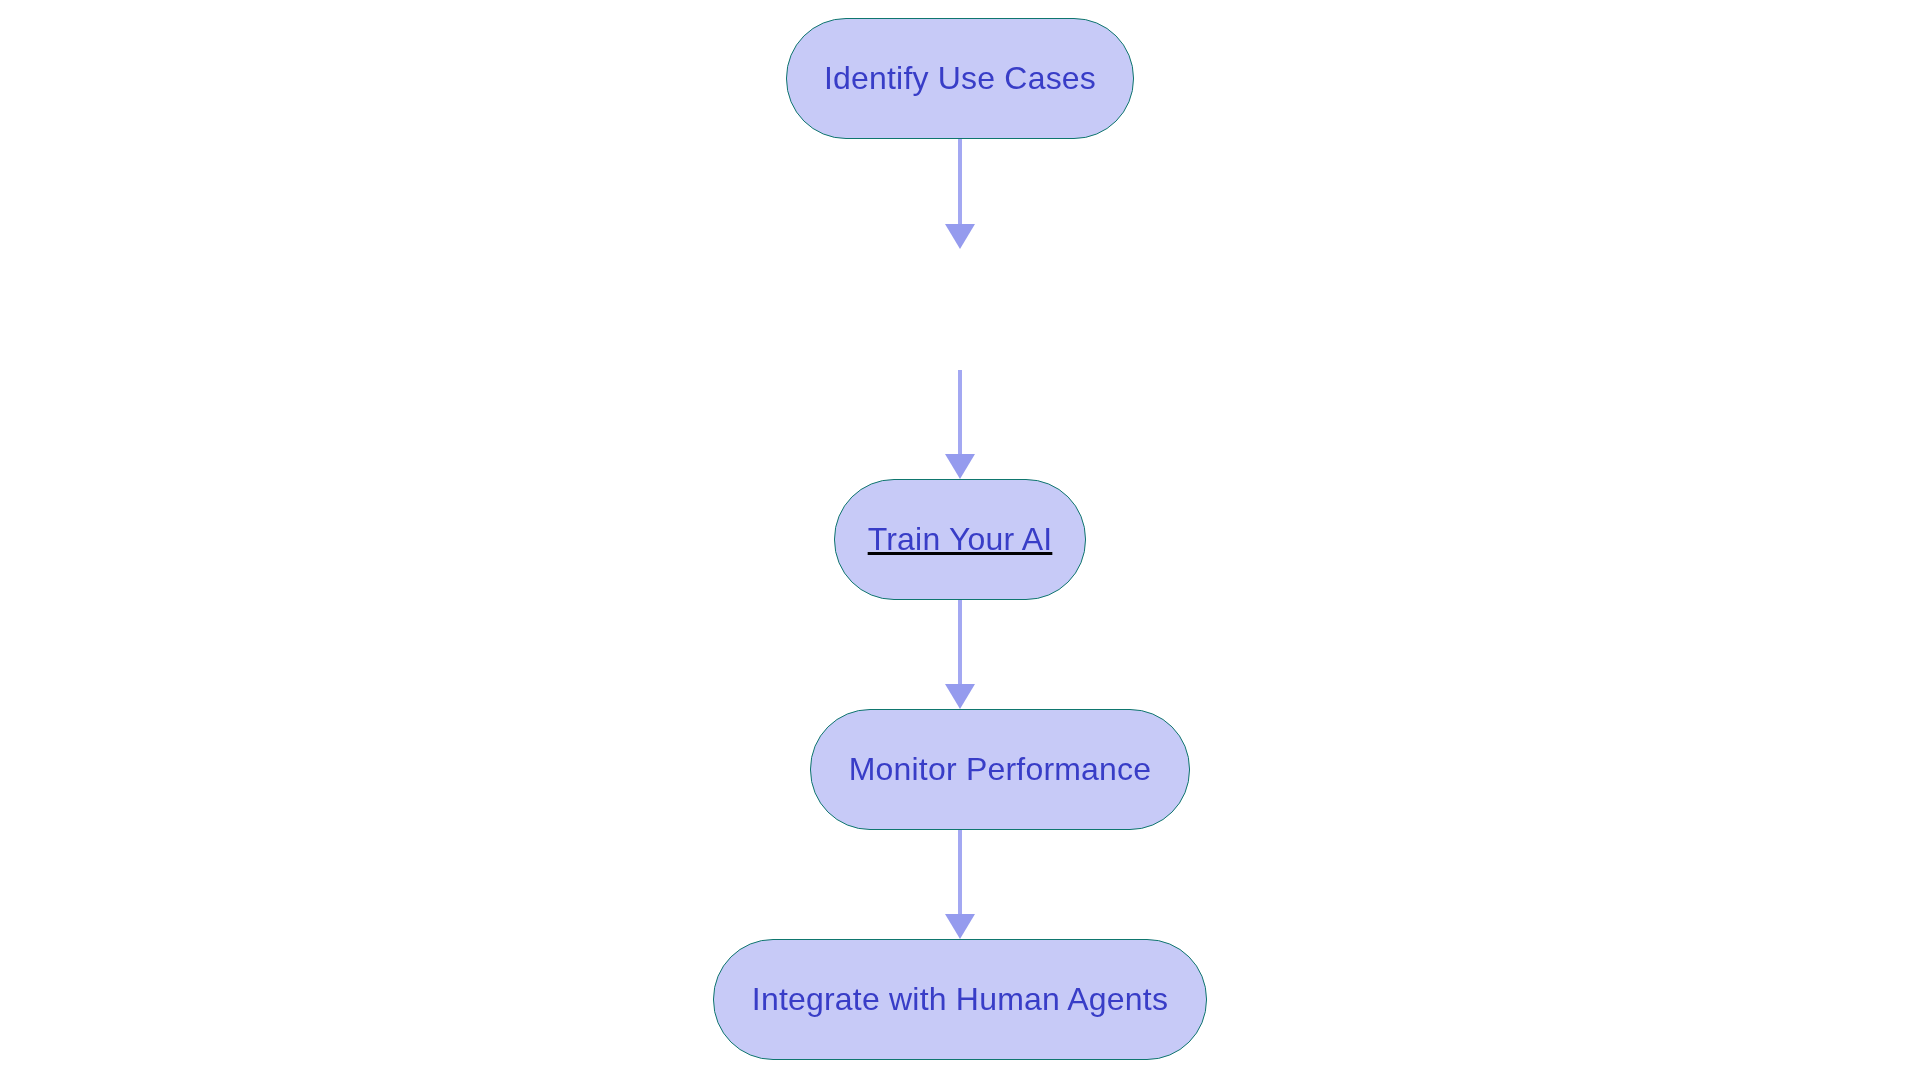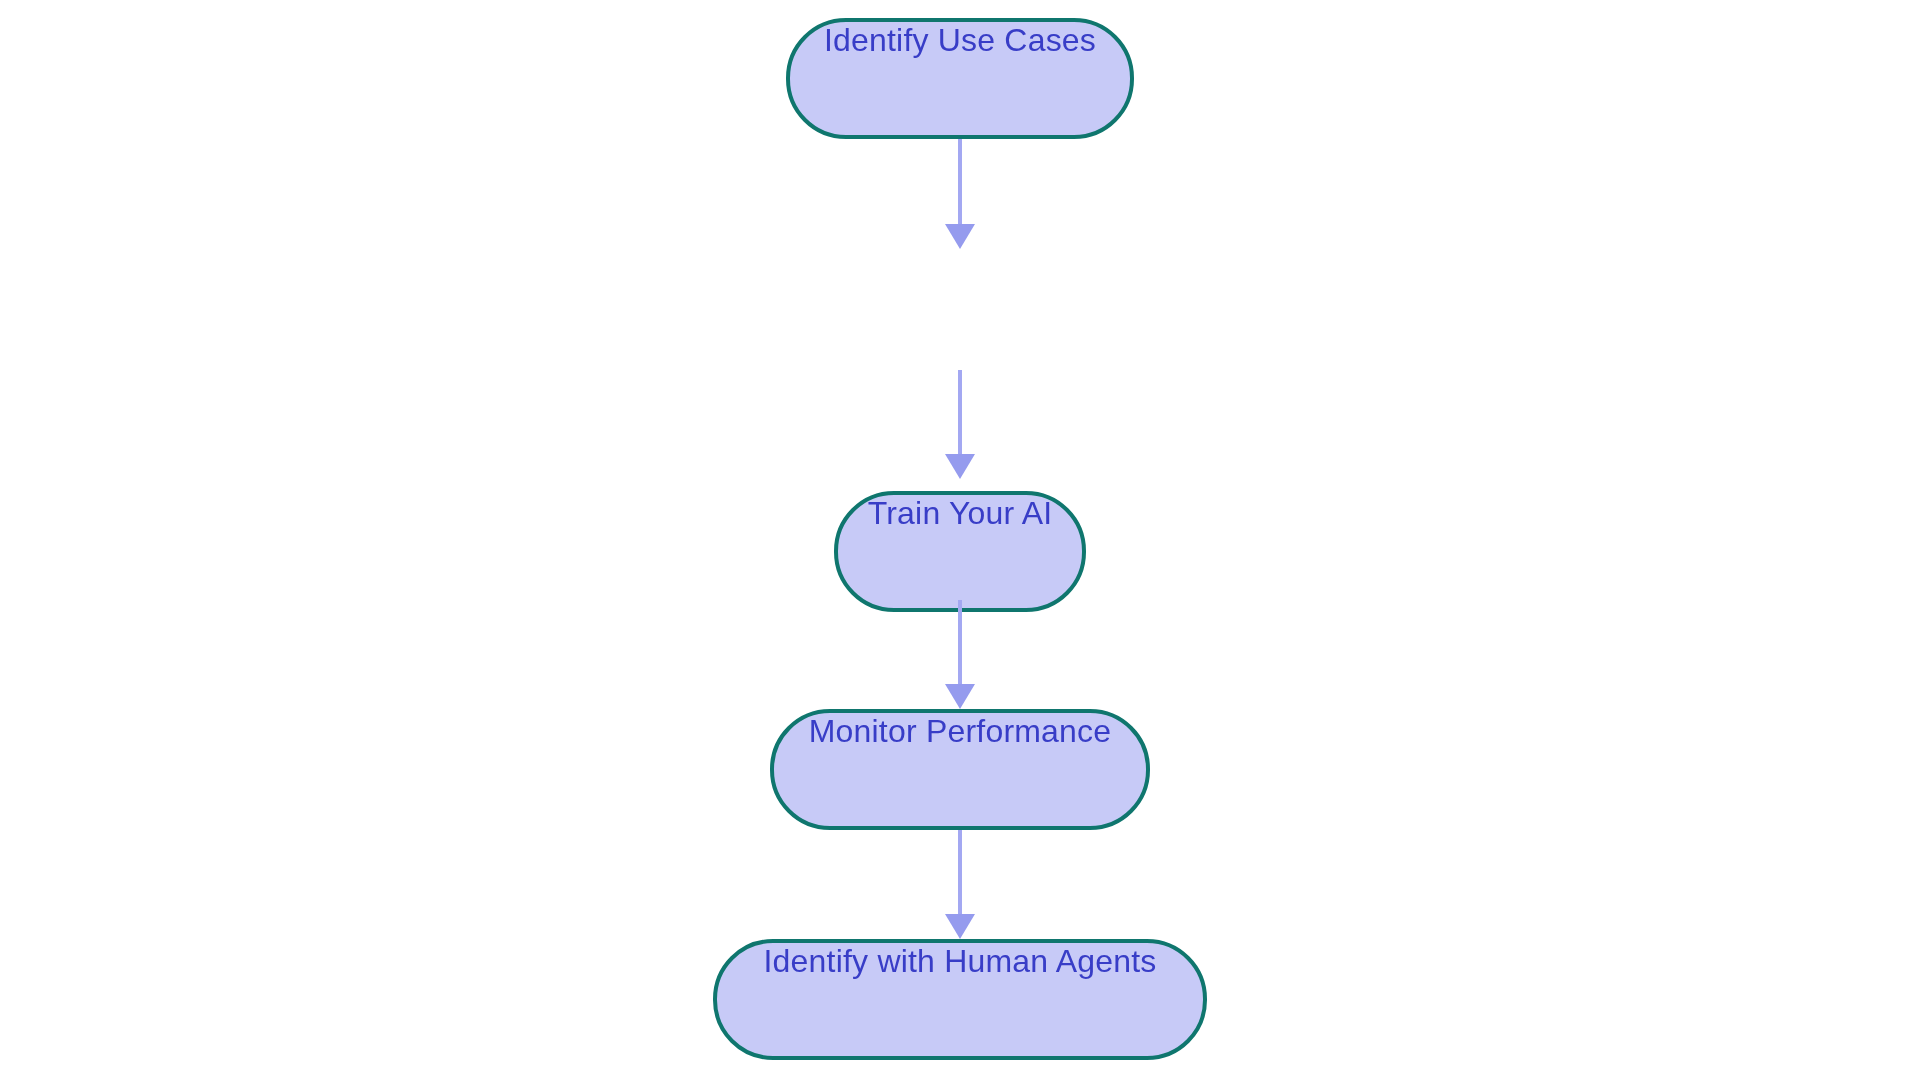--- a/index.html
+++ b/index.html
@@ -20,9 +20,10 @@
     height: 121px;
     box-sizing: border-box;
     background: #c7caf7;
-    border: 4px solid #0f766e;
+    border: 1px solid #0f766e;
     border-radius: 60px;
     display: flex;
+    align-items: center;
     justify-content: center;
   }
   .node .label {

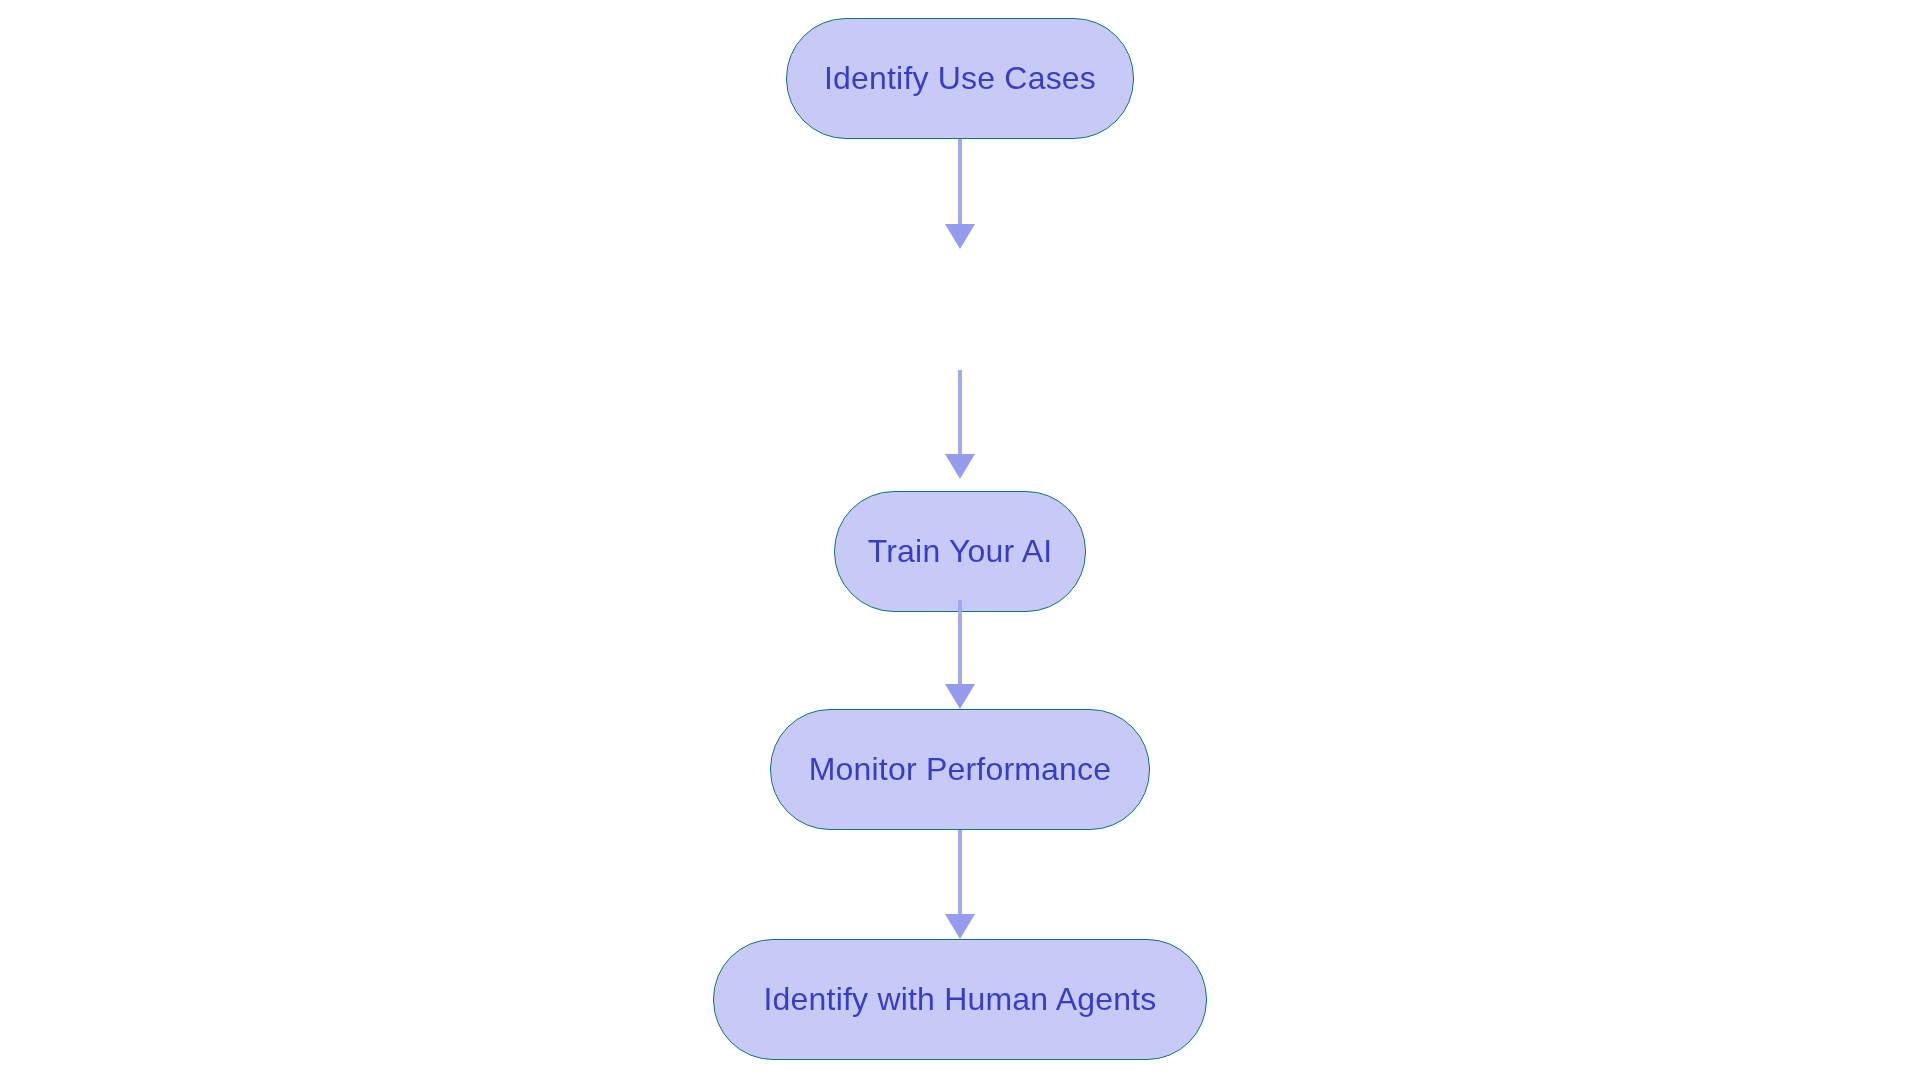--- a/index.html
+++ b/index.html
@@ -36,7 +36,7 @@
   }
   .n1 { left: 786px; top: 18px;  width: 348px; }
   .n2 { left: 675px; top: 249px; width: 570px; }
-  .n3 { left: 834px; top: 491px; width: 252px; }
+  .n3 { left: 834px; top: 479px; width: 252px; text-decoration: underline; }
   .n4 { left: 770px; top: 709px; width: 380px; }
   .n5 { left: 713px; top: 939px; width: 494px; }
 

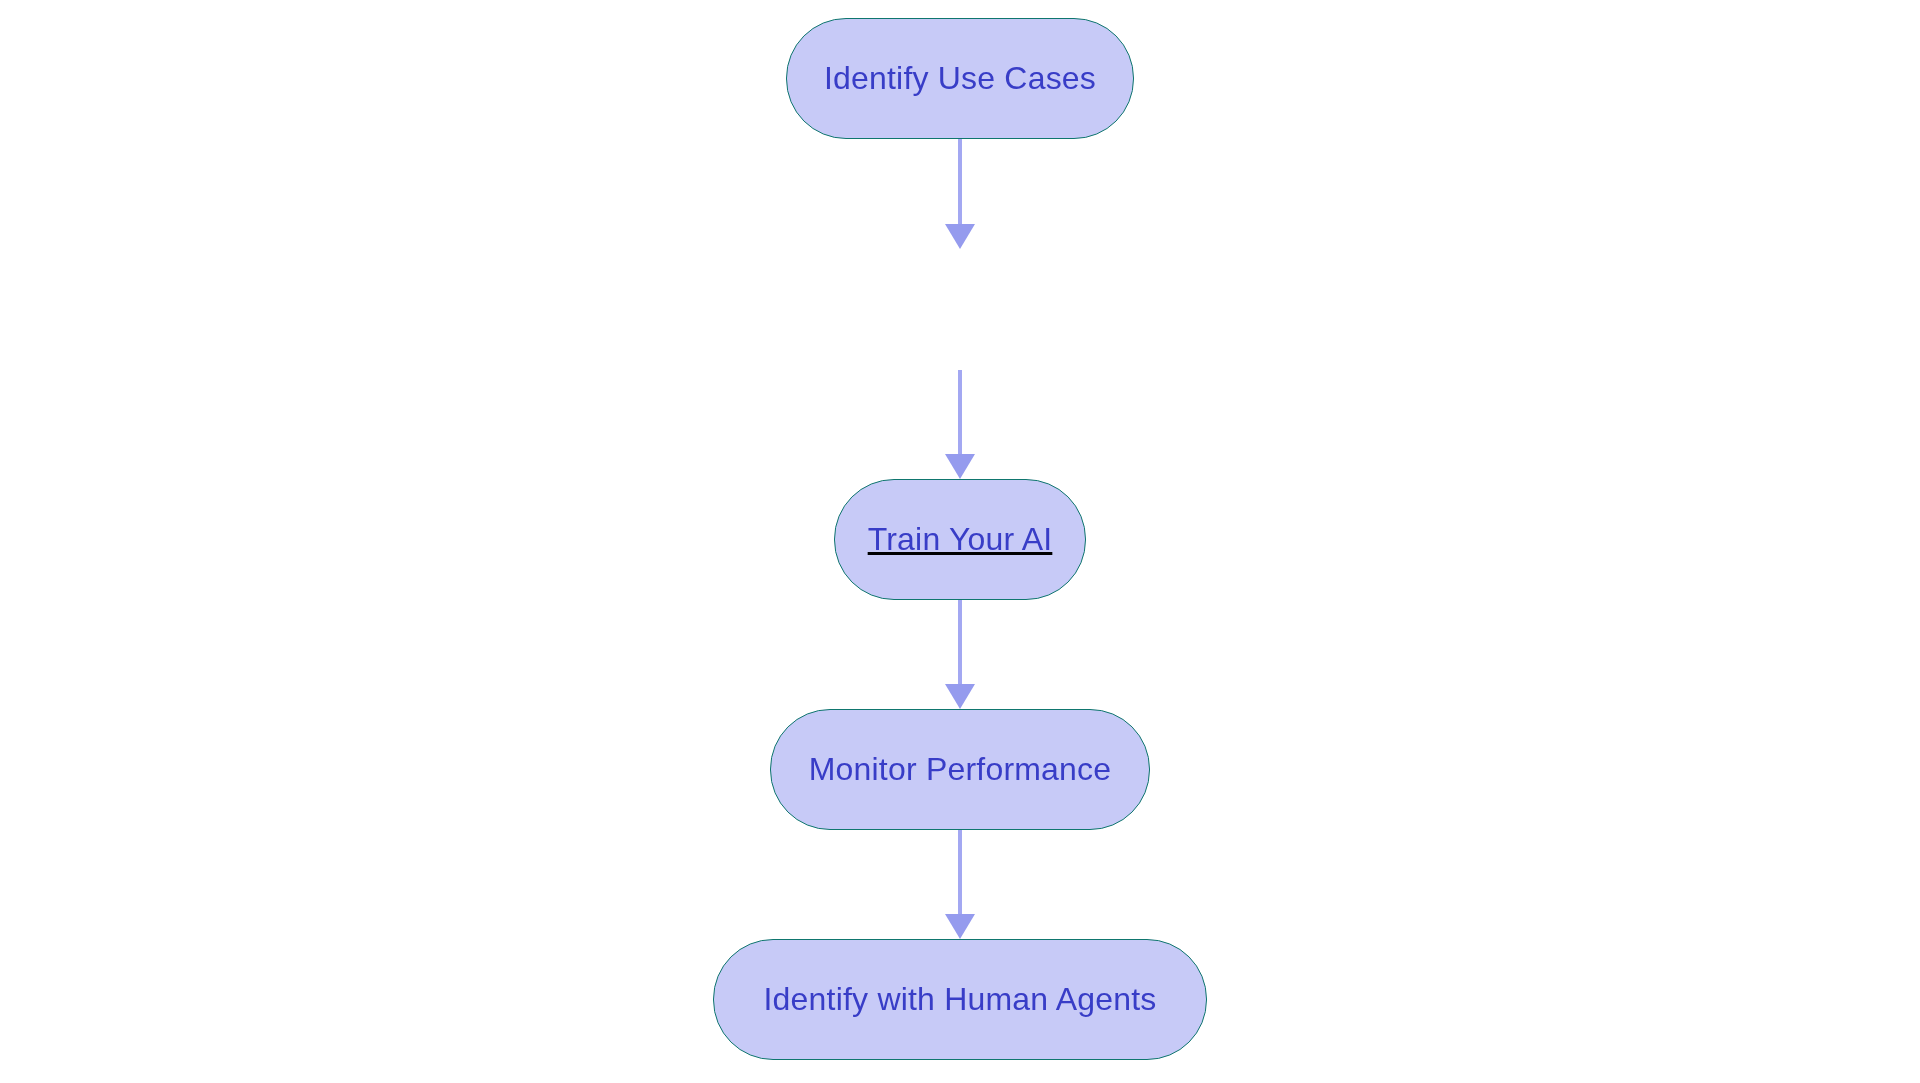--- a/index.html
+++ b/index.html
@@ -37,7 +37,7 @@
   .n1 { left: 786px; top: 18px;  width: 348px; }
   .n2 { left: 675px; top: 249px; width: 570px; }
   .n3 { left: 834px; top: 479px; width: 252px; text-decoration: underline; }
-  .n4 { left: 770px; top: 709px; width: 380px; }
+  .n4 { left: 810px; top: 709px; width: 380px; }
   .n5 { left: 713px; top: 939px; width: 494px; }
 
   .arrow {

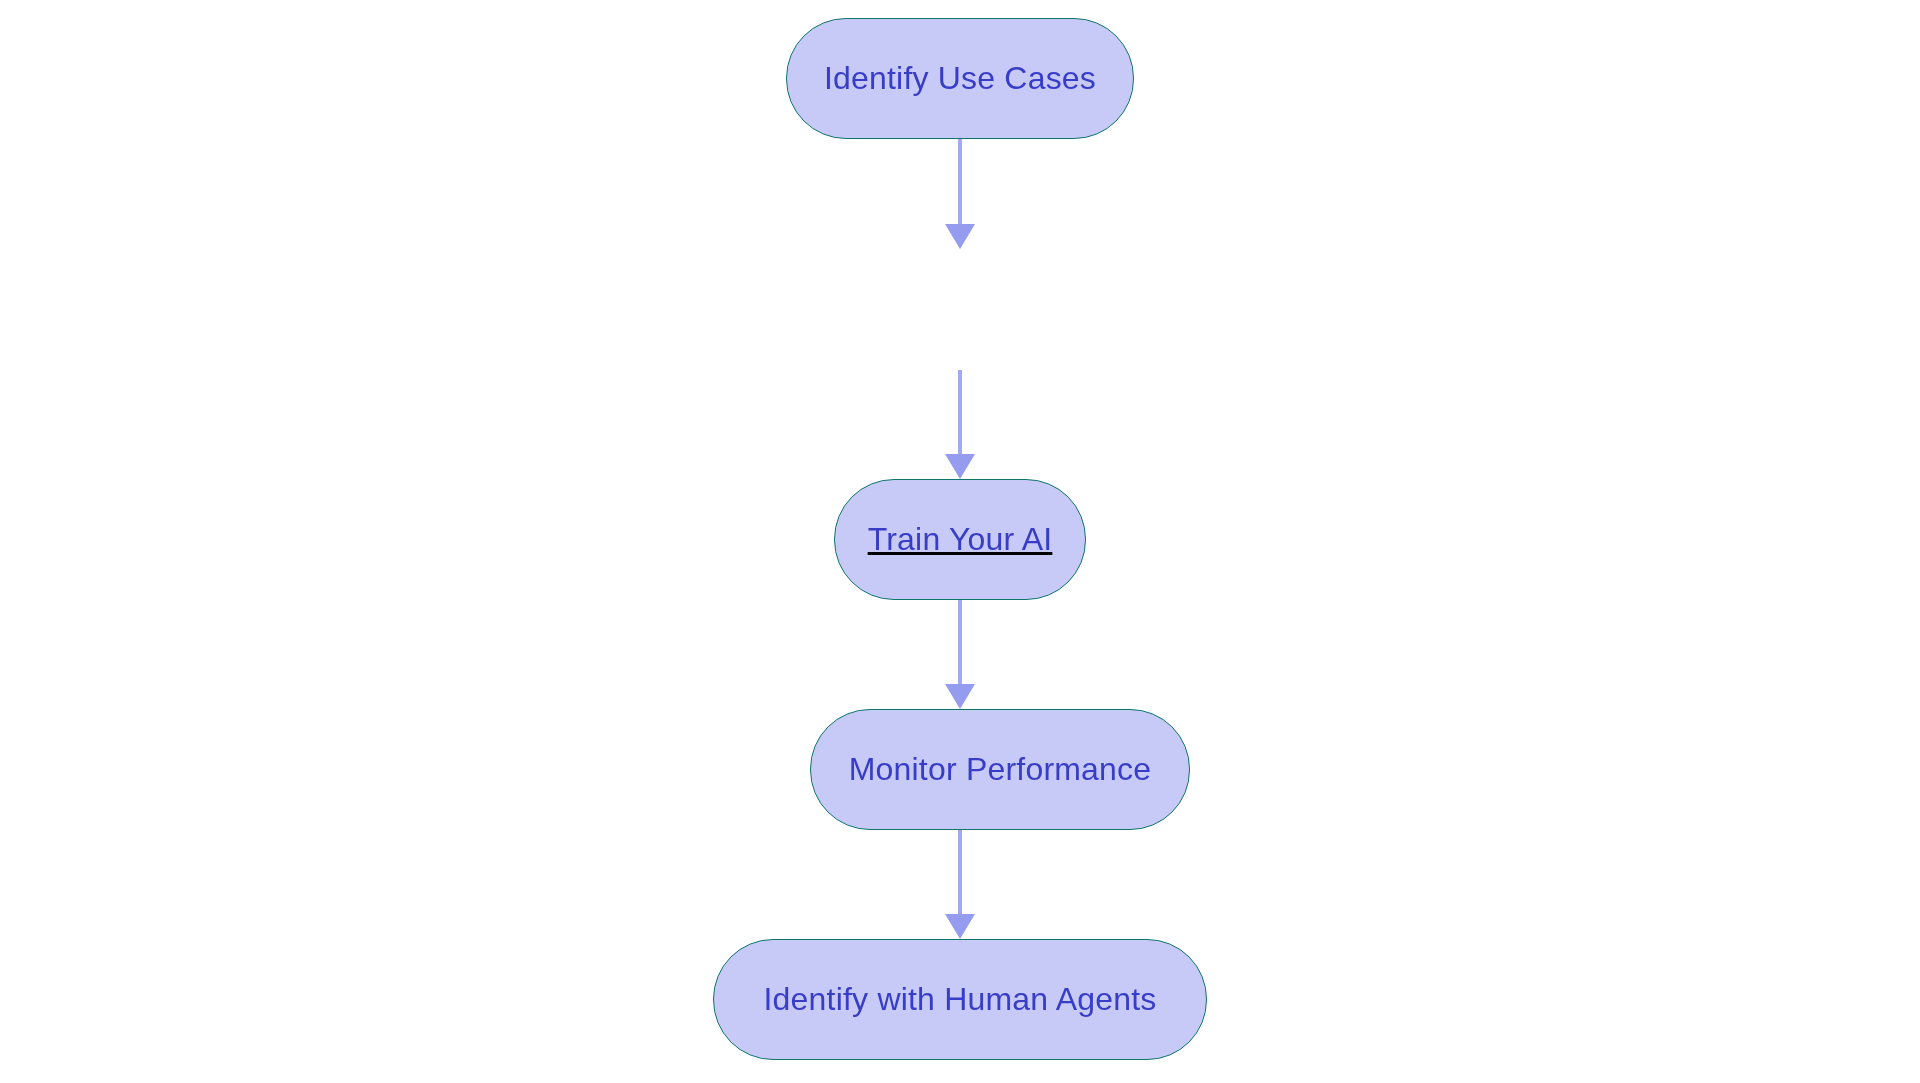--- a/index.html
+++ b/index.html
@@ -105,7 +105,7 @@
   </div>
 
   <div class="node n5">
-    <span class="label">Identify with Human Agents</span>
+    <span class="label">Integrate with Human Agents</span>
   </div>
 
 </div>

